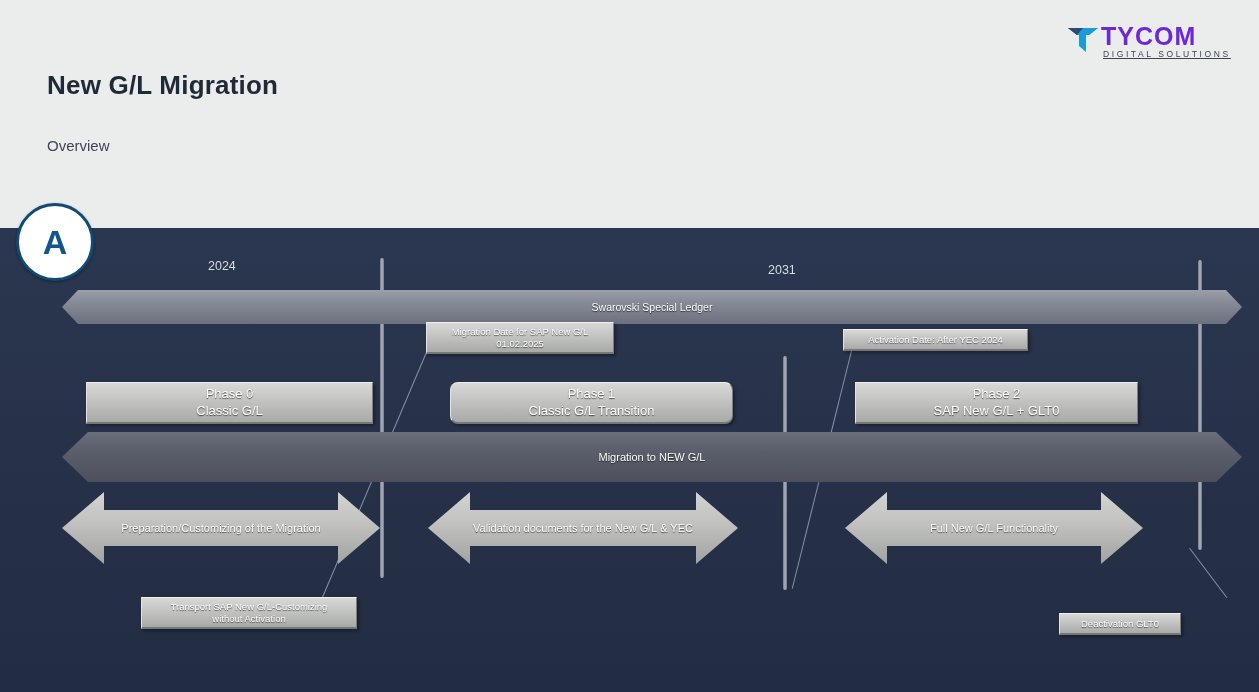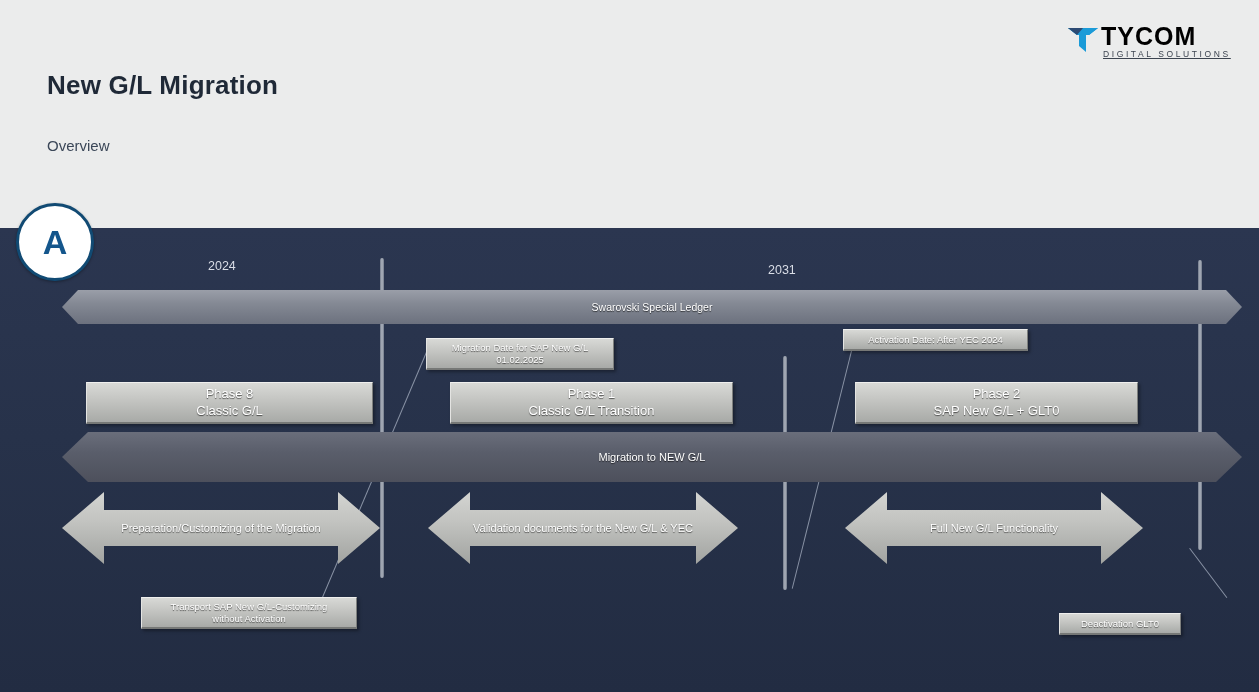--- a/index.html
+++ b/index.html
@@ -27,7 +27,7 @@
   .logo-mark{position:absolute;left:0;top:2px;width:32px;height:26px;}
   .logo-word{
     position:absolute;left:34px;top:-2px;
-    font-size:25px;font-weight:bold;color:#000000;letter-spacing:1px;line-height:26px;
+    font-size:25px;font-weight:bold;color:#6d28d9;letter-spacing:1px;line-height:26px;
   }
   .logo-tag{
     position:absolute;left:36px;top:24px;

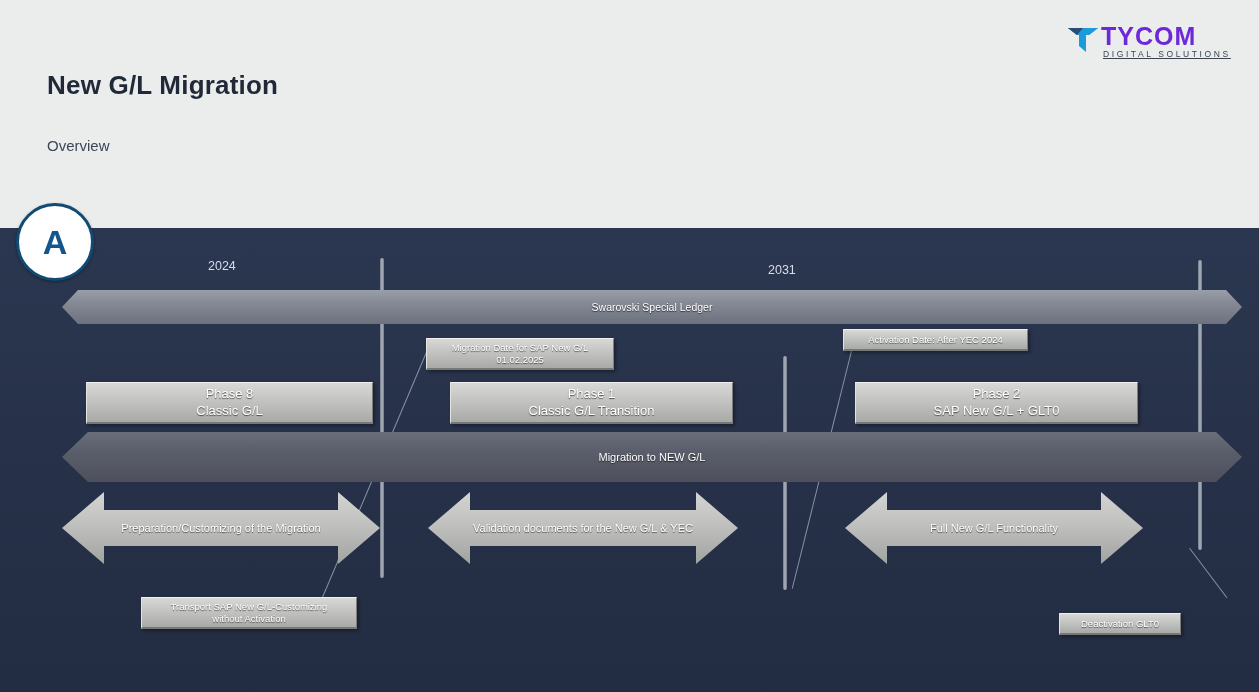--- a/index.html
+++ b/index.html
@@ -157,7 +157,7 @@
     <span>Swarovski Special Ledger</span>
   </div>
 
-  <div class="gbox callout" style="left:426px;top:338px;width:188px;height:32px;">
+  <div class="gbox callout" style="left:426px;top:322px;width:188px;height:32px;">
     <div class="l1">Migration Date for SAP New G/L</div>
     <div class="l2">01.02.2025</div>
   </div>

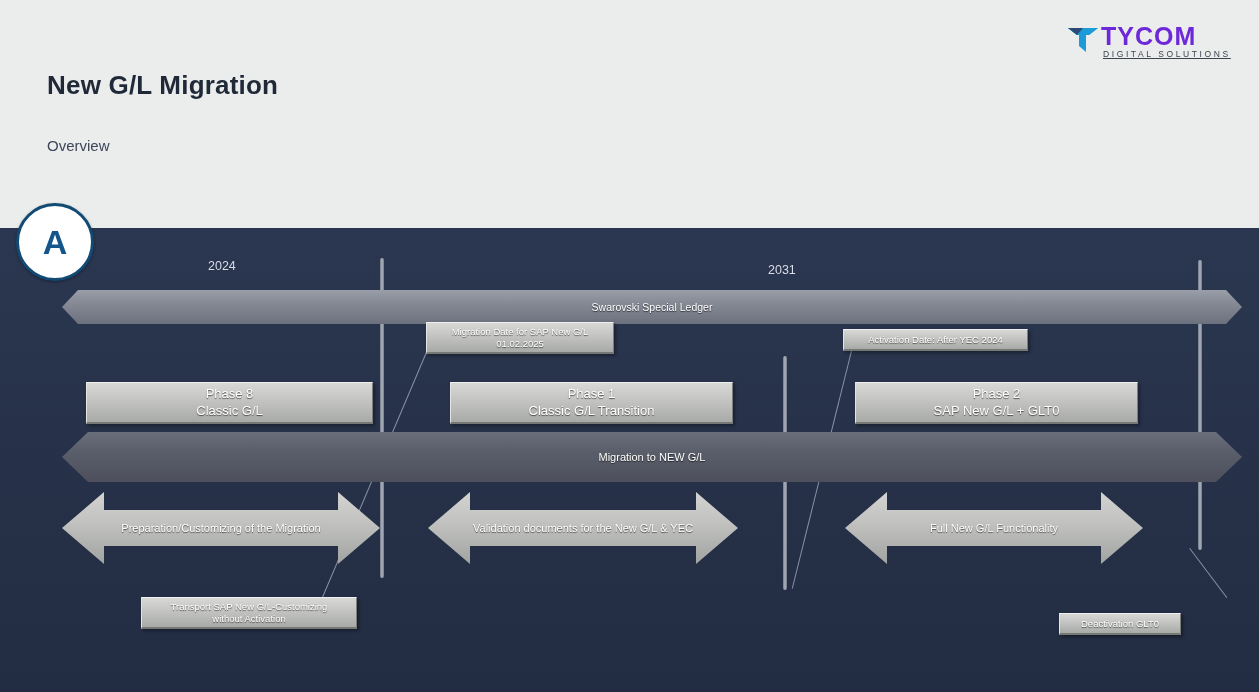--- a/index.html
+++ b/index.html
@@ -167,7 +167,7 @@
   </div>
 
   <div class="gbox phase" style="left:86px;top:382px;width:287px;height:42px;">
-    <div class="l1">Phase 8</div>
+    <div class="l1">Phase 0</div>
     <div class="l2">Classic G/L</div>
   </div>
 

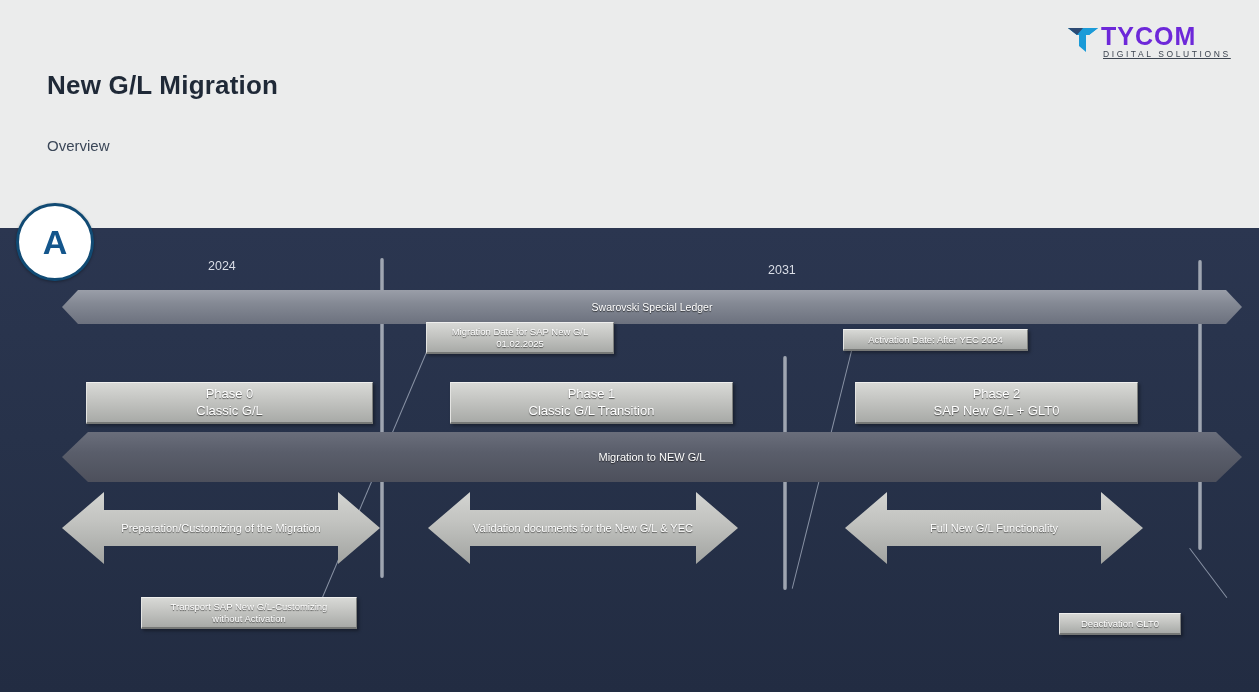--- a/index.html
+++ b/index.html
@@ -171,7 +171,7 @@
     <div class="l2">Classic G/L</div>
   </div>
 
-  <div class="gbox phase" style="left:450px;top:382px;width:283px;height:42px;">
+  <div class="gbox phase" style="left:450px;top:382px;width:283px;height:42px;border-radius:8px;">
     <div class="l1">Phase 1</div>
     <div class="l2">Classic G/L Transition</div>
   </div>

